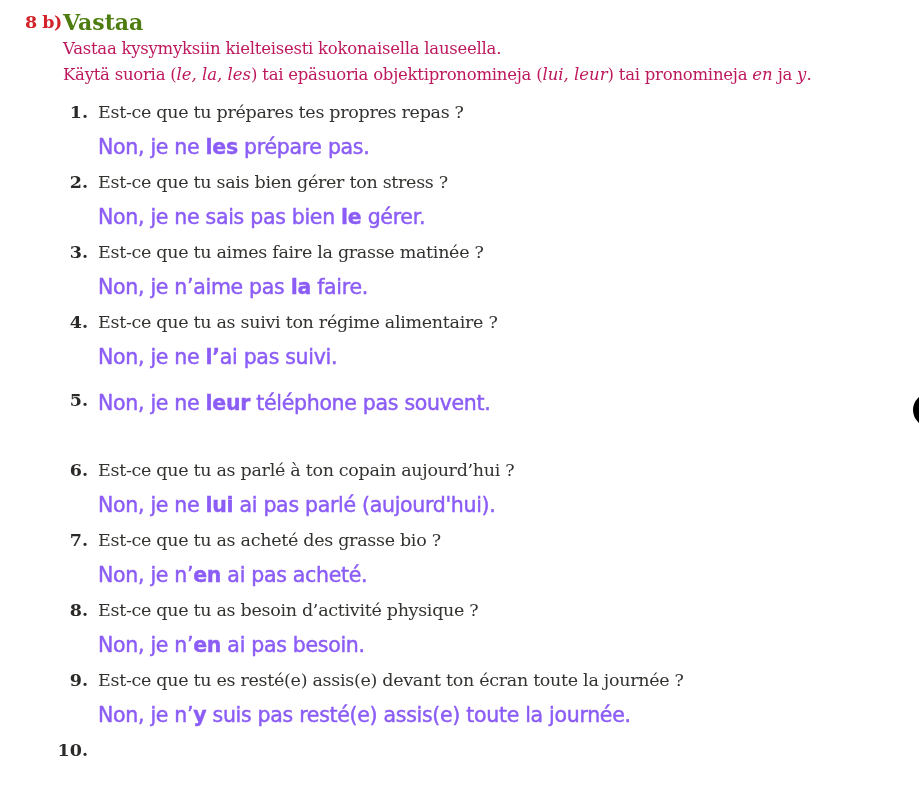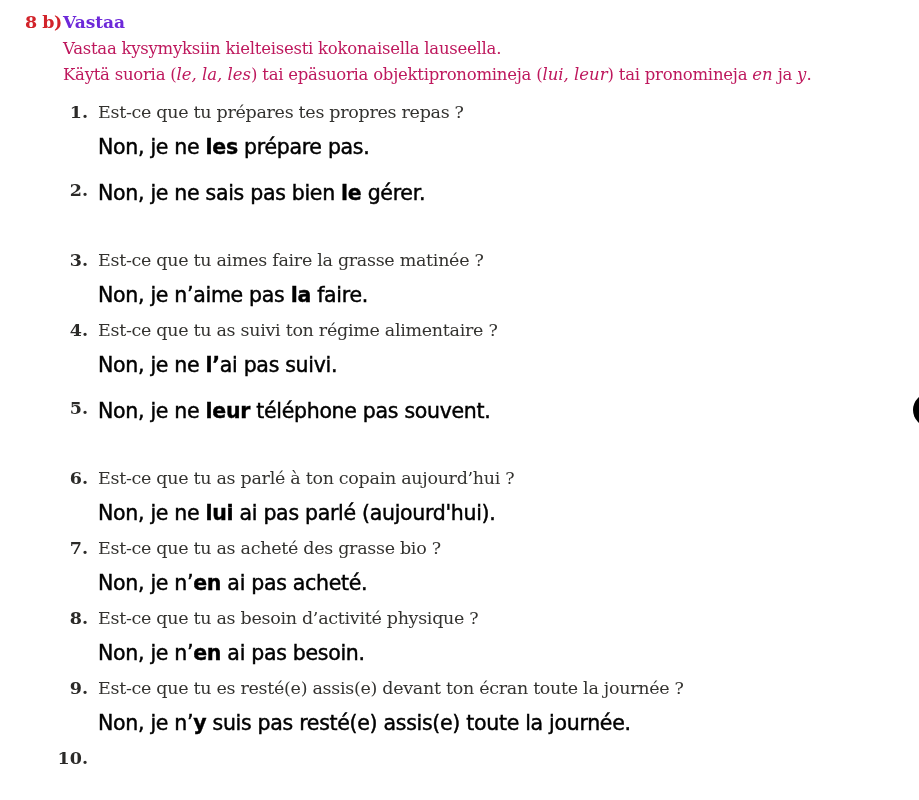--- a/index.html
+++ b/index.html
@@ -38,9 +38,9 @@
   }
   .title {
     font-weight: 700;
-    font-size: 17px;
+    font-size: 22px;
     line-height: 27px;
-    color: #6d28d9;
+    color: #4d7c0f;
   }
   .instr {
     font-size: 16.5px;

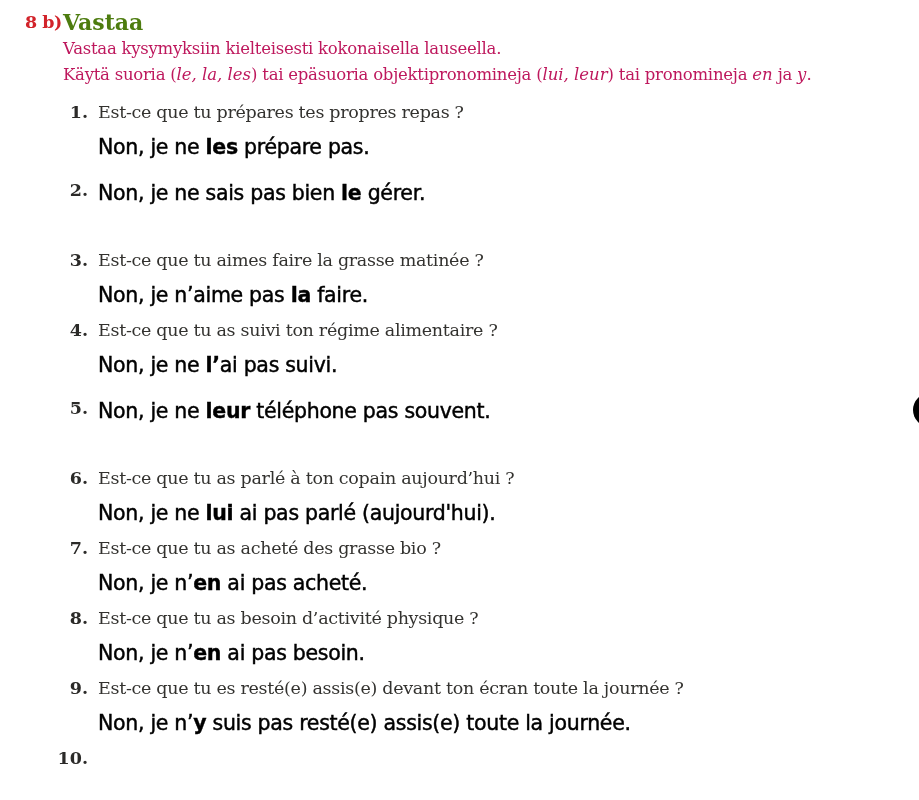--- a/index.html
+++ b/index.html
@@ -85,7 +85,7 @@
     line-height: 30px;
     letter-spacing: -0.3px;
     white-space: nowrap;
-    color: #000000;
+    color: #8b5cf6;
     -webkit-text-stroke: 0.45px currentColor;
   }
   .a-line b {

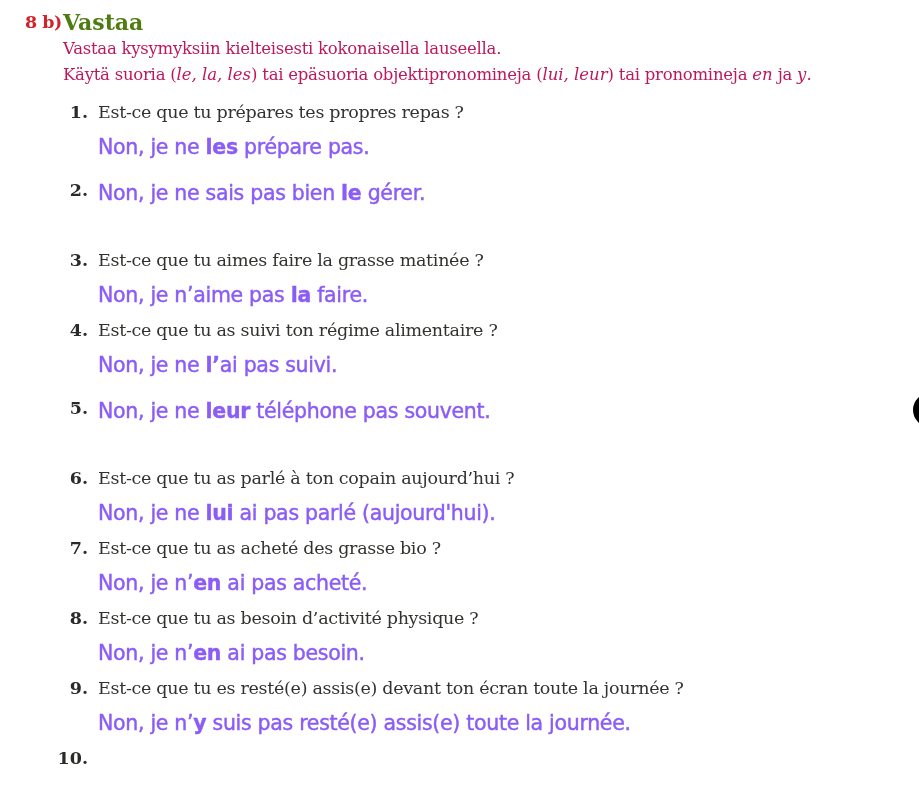--- a/index.html
+++ b/index.html
@@ -123,7 +123,7 @@
   </li>
       <li class="item">
     <div class="q-line">
-      <span class="num">2.</span>
+      <span class="num">2.</span><span class="q-text">Est-ce que tu sais bien gérer ton stress ?</span>
     </div>
     <div class="a-line"><span>Non, je ne sais pas bien </span><b>le</b><span> gérer.</span></div>
   </li>

